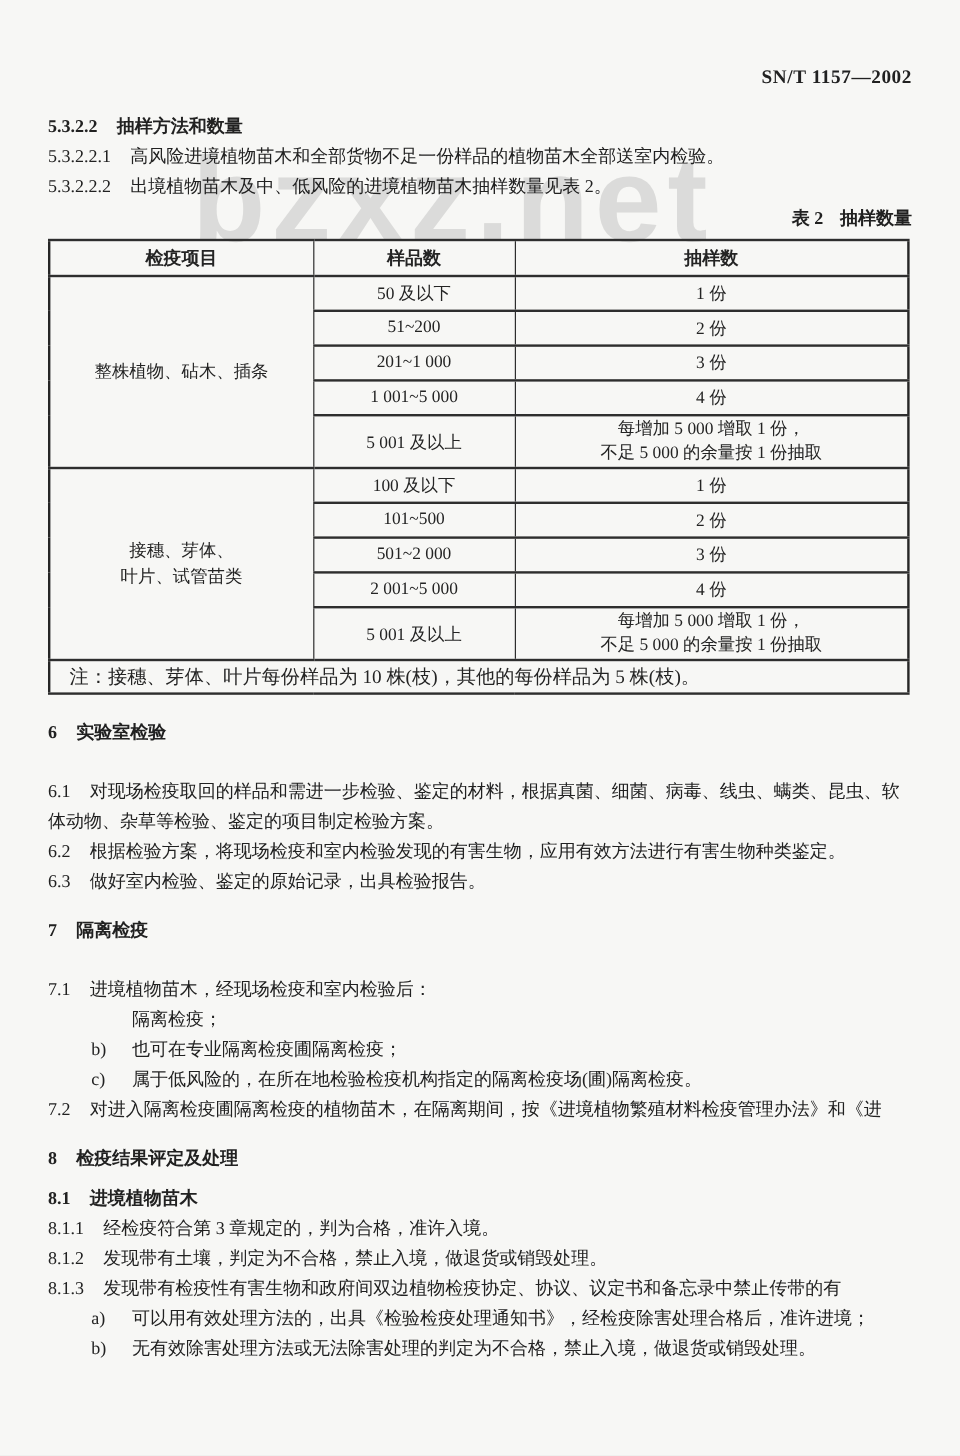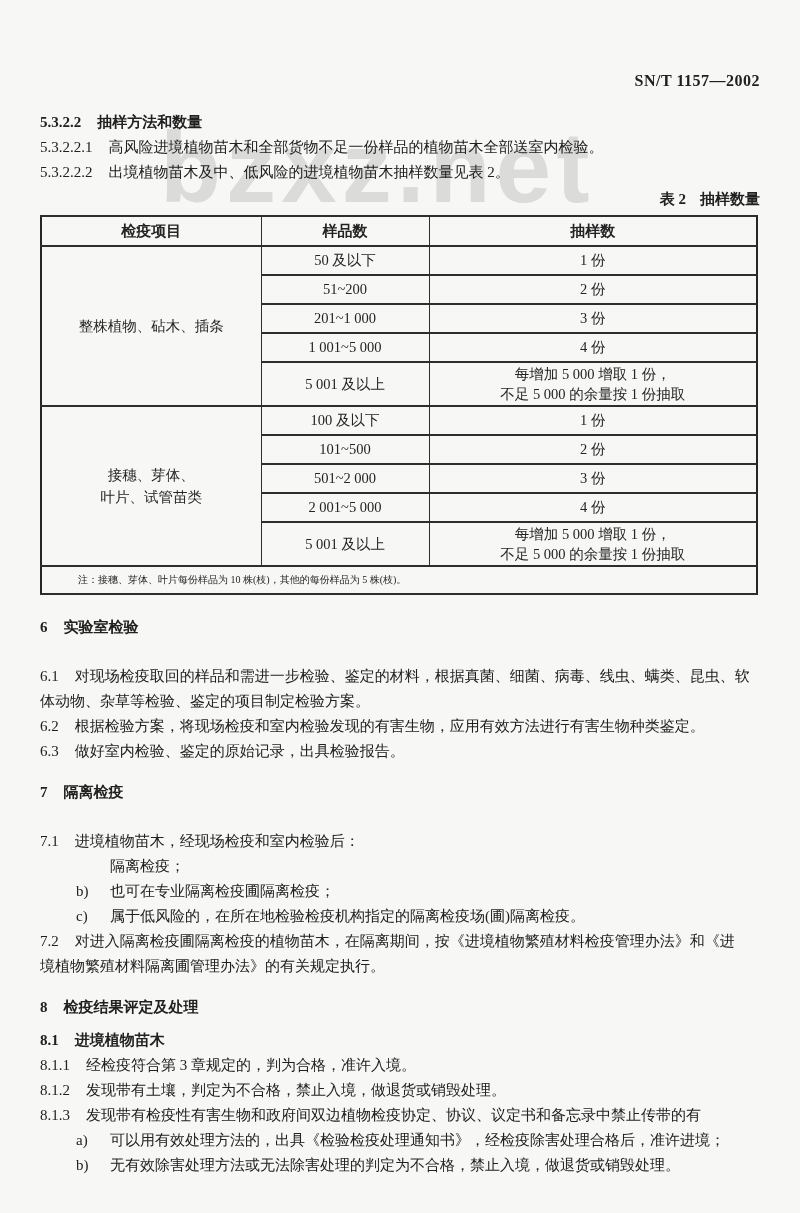--- a/index.html
+++ b/index.html
@@ -16,7 +16,7 @@
     color:rgba(155,155,155,0.30); user-select:none;
   }
   .content { position:relative; z-index:1; padding:0 40px 0 40px; font-size:15px; }
-  .docnum { padding-top:72px; text-align:right; font-weight:700; font-size:16px; letter-spacing:0.5px; }
+  .docnum { padding-top:56px; text-align:right; font-weight:700; font-size:16px; letter-spacing:0.5px; }
   .line { line-height:25px; white-space:pre; }
   .bold { font-weight:700; }
   .num { margin-right:16px; }

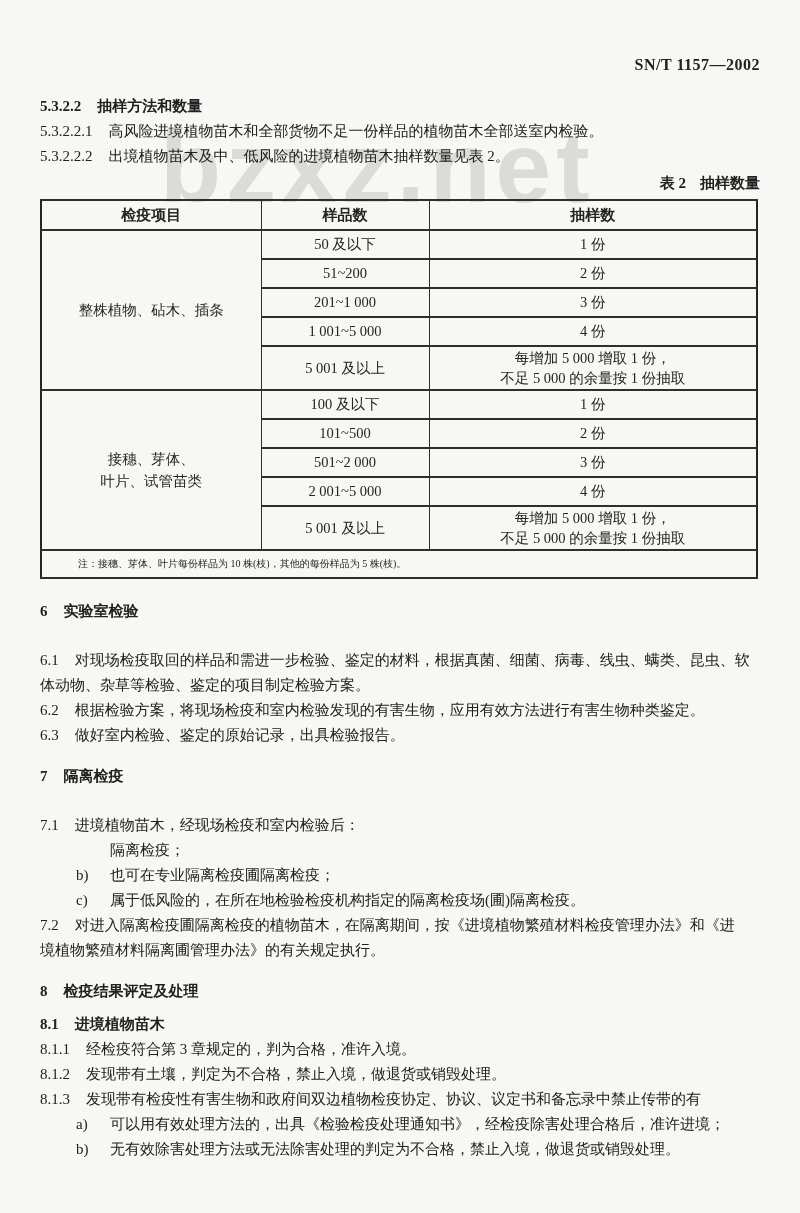--- a/index.html
+++ b/index.html
@@ -33,7 +33,7 @@
   .t2 td { height:27px; }
   .t2 td.twoline { height:42px; line-height:20px; }
   .t2 td.itemcell { vertical-align:middle; line-height:22px; }
-  .t2 tr.noterow td { height:26px; text-align:left; padding-left:36px; font-size:10px; }
+  .t2 tr.noterow td { height:26px; text-align:left; padding-left:16px; font-size:16px; }
   .sec-h { margin-top:20px; line-height:25px; font-weight:700; white-space:pre; }
   .sec-h.tight { margin-top:16px; }
   .para { margin-top:24px; }

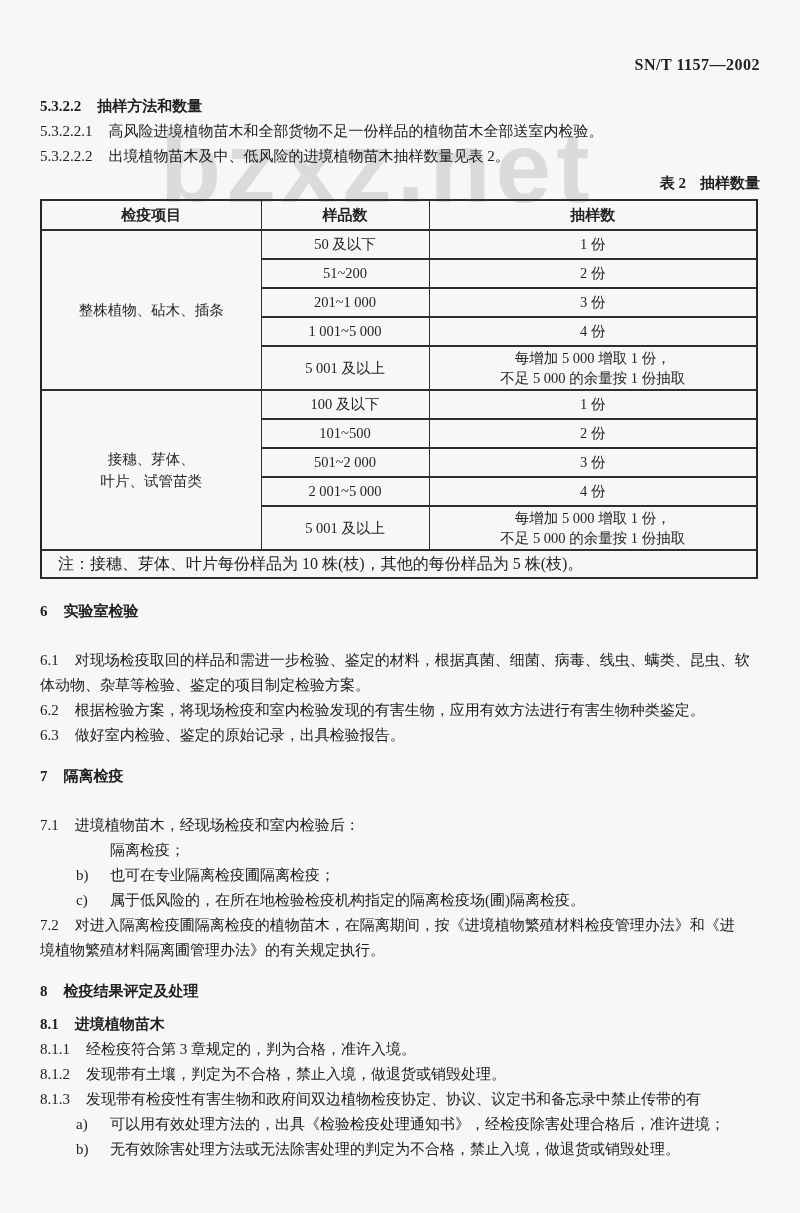--- a/index.html
+++ b/index.html
@@ -149,7 +149,6 @@
         <div class="line li"><span class="li-label">b)</span><span>也可在专业隔离检疫圃隔离检疫；</span></div>
         <div class="line li"><span class="li-label">c)</span><span>属于低风险的，在所在地检验检疫机构指定的隔离检疫场(圃)隔离检疫。</span></div>
         <div class="line"><span class="num">7.2</span><span>对进入隔离检疫圃隔离检疫的植物苗木，在隔离期间，按《进境植物繁殖材料检疫管理办法》和《进</span></div>
-        <div class="line">境植物繁殖材料隔离圃管理办法》的有关规定执行。</div>
       </div>
     </div>
 

